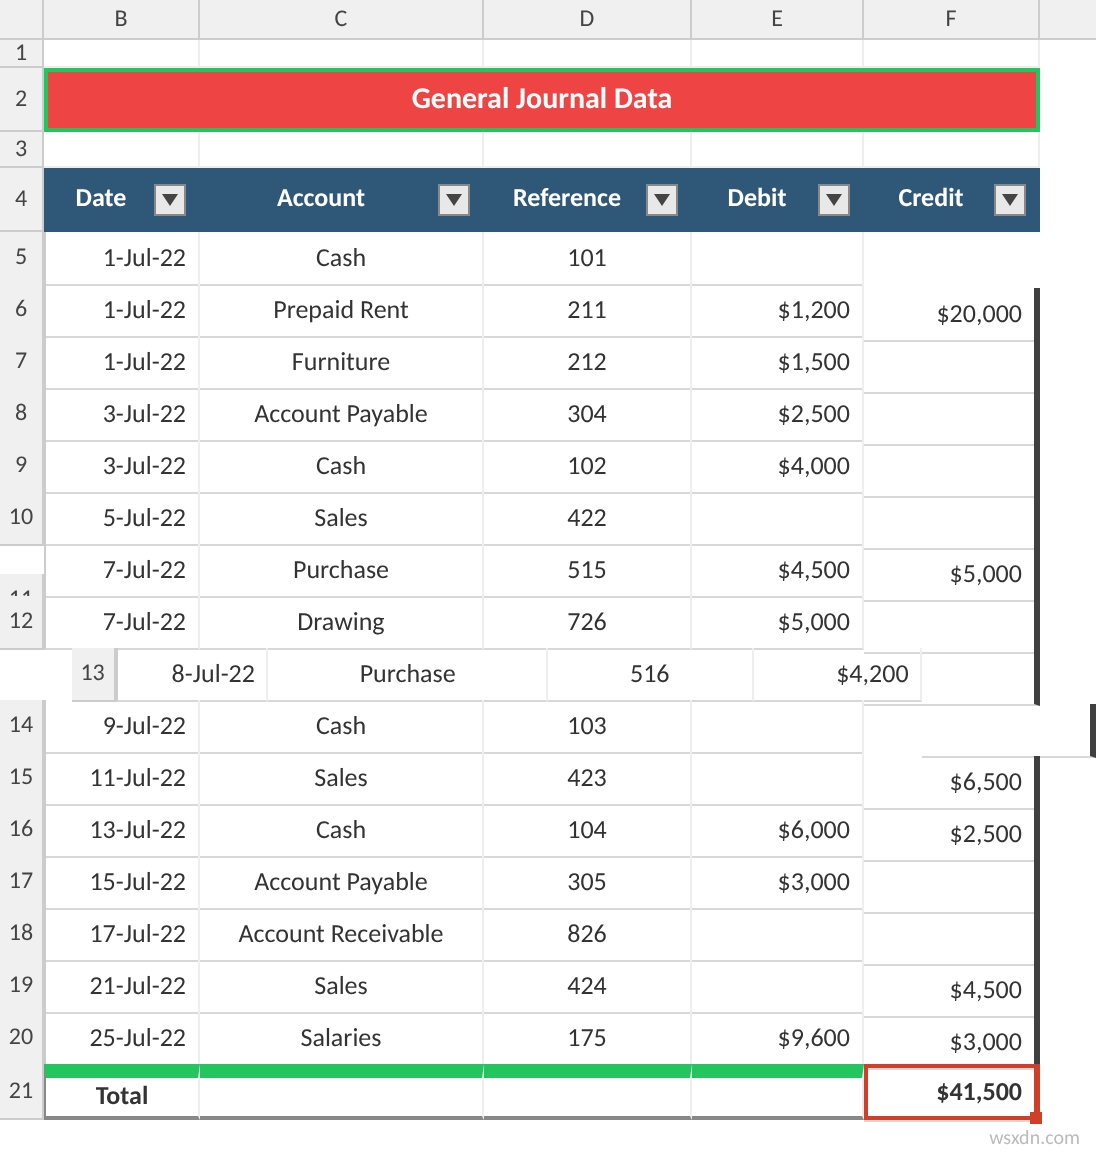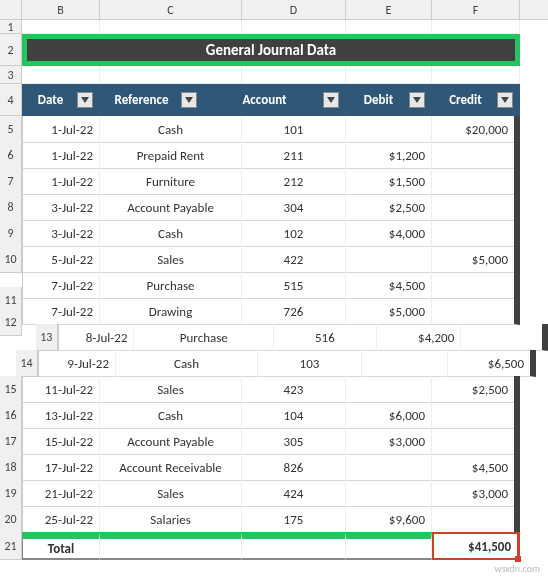--- a/index.html
+++ b/index.html
@@ -18,7 +18,7 @@
     .colE { width: 86px; }
     .colF { width: 88px; }
 
-    .title-banner { background: #404040; color: #fff; font-weight: bold; font-size: 15px; display: flex; align-items: center; justify-content: center; border: 5px solid #22c55e; }
+    .title-banner { background: #ef4444; color: #fff; font-weight: bold; font-size: 15px; display: flex; align-items: center; justify-content: center; border: 2px solid #22c55e; }
     .title-row .row-header { height: 32px; }
     .title-row { height: 32px; }
 

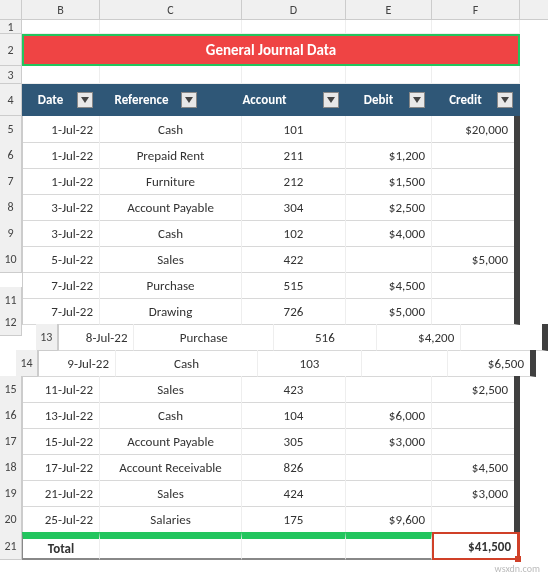--- a/index.html
+++ b/index.html
@@ -90,16 +90,16 @@
           </svg>
         </span>
     </div>
+    <div class="th colC">
+      <span class="label">Account</span>
+      <span class="filter-btn">
+          <svg viewBox="0 0 8 6">
+            <polygon points="0,0 8,0 4,6" fill="#444"></polygon>
+          </svg>
+        </span>
+    </div>
     <div class="th colD">
       <span class="label">Reference</span>
-      <span class="filter-btn">
-          <svg viewBox="0 0 8 6">
-            <polygon points="0,0 8,0 4,6" fill="#444"></polygon>
-          </svg>
-        </span>
-    </div>
-    <div class="th colC">
-      <span class="label">Account</span>
       <span class="filter-btn">
           <svg viewBox="0 0 8 6">
             <polygon points="0,0 8,0 4,6" fill="#444"></polygon>

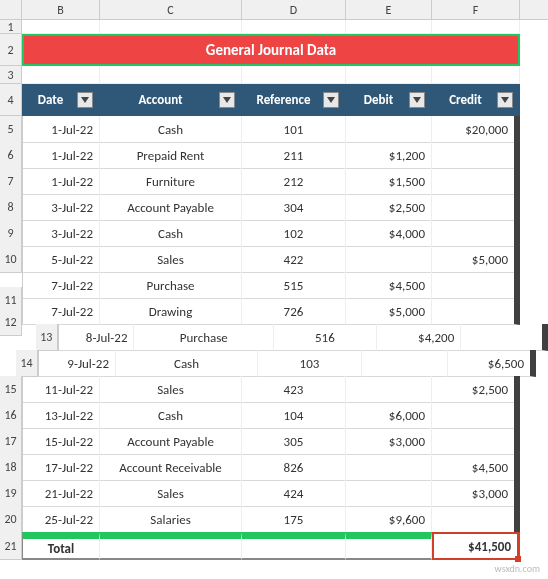--- a/index.html
+++ b/index.html
@@ -33,7 +33,7 @@
     .data-row .cell.colC { justify-content: center; }
     .data-row .cell.colD { justify-content: center; }
     .data-row .cell.colE { justify-content: flex-end; }
-    .data-row .cell.colF { justify-content: flex-end; border-right: 6px solid #404040; }
+    .data-row .cell.colF { justify-content: flex-end; border-right: 3px solid #404040; margin-top: 28px; }
 
     .total-row .cell { font-weight: bold; border-top: 7px solid #22c55e; border-bottom: 2px solid #888; height: 28px; }
     .total-row .cell.colB { justify-content: center; border-left: 1px solid #888; }

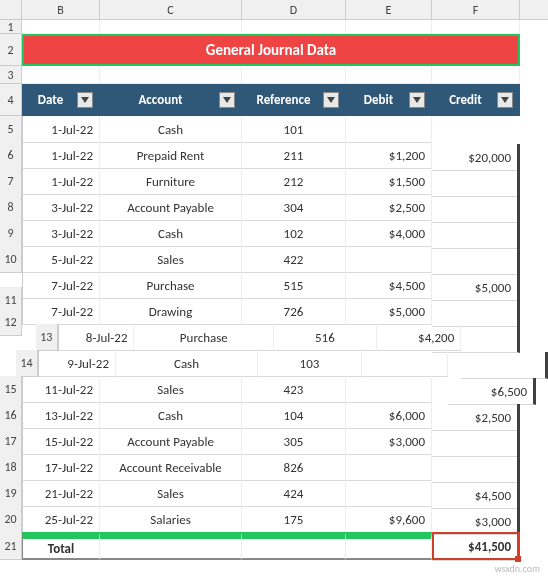--- a/index.html
+++ b/index.html
@@ -182,7 +182,7 @@
         <div class="cell colF"></div>
       </div>
       <div class="grid-row data-row">
-        <div class="row-header" style="height:27px;margin-top:11px;">12</div>
+        <div class="row-header" style="height:27px;">12</div>
         <div class="cell colB">7-Jul-22</div>
         <div class="cell colC">Drawing</div>
         <div class="cell colD">726</div>

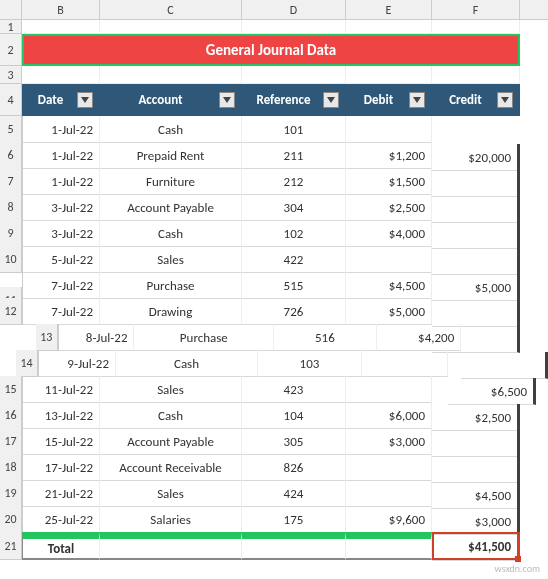--- a/index.html
+++ b/index.html
@@ -198,7 +198,7 @@
         <div class="cell colF"></div>
       </div>
       <div class="grid-row data-row">
-        <div class="row-header" style="height:27px;margin-left:16px;">14</div>
+        <div class="row-header" style="height:27px;">14</div>
         <div class="cell colB">9-Jul-22</div>
         <div class="cell colC">Cash</div>
         <div class="cell colD">103</div>

